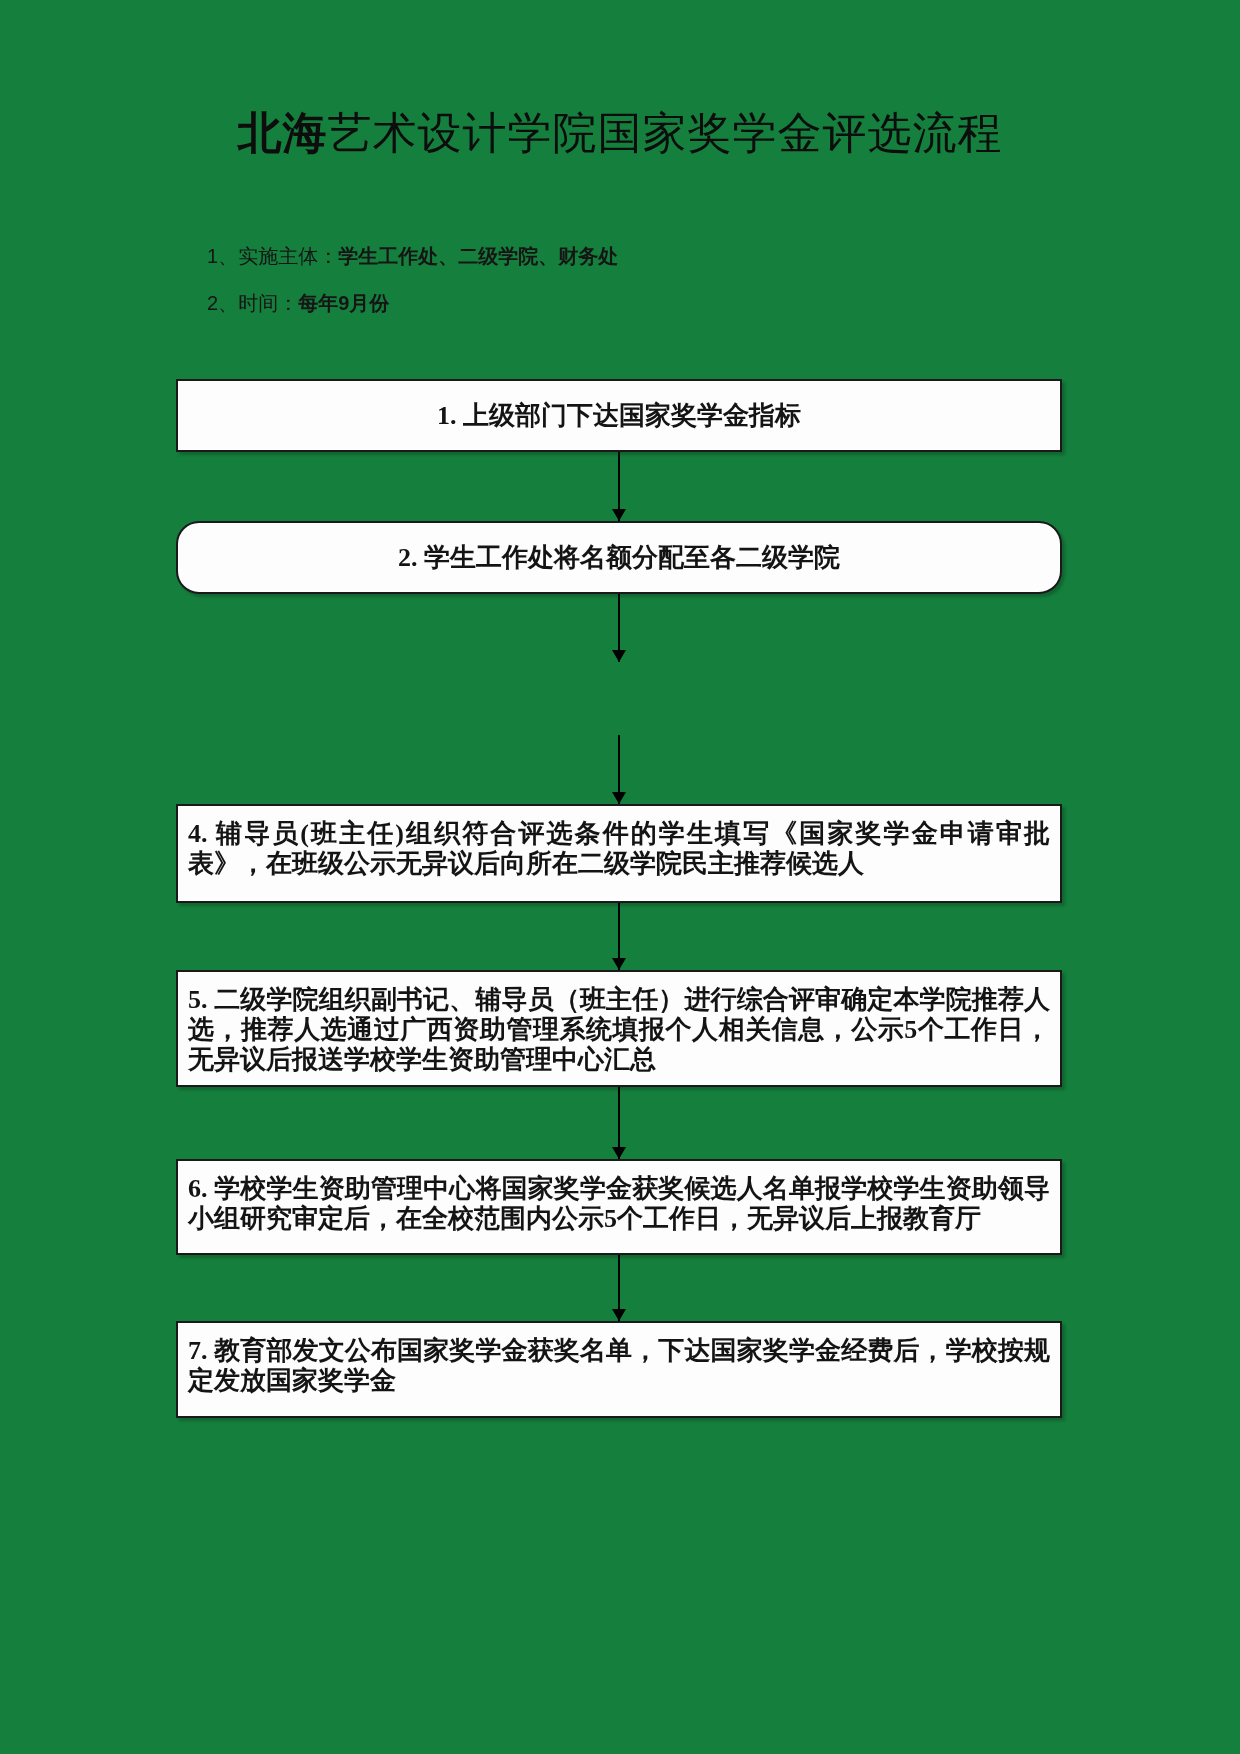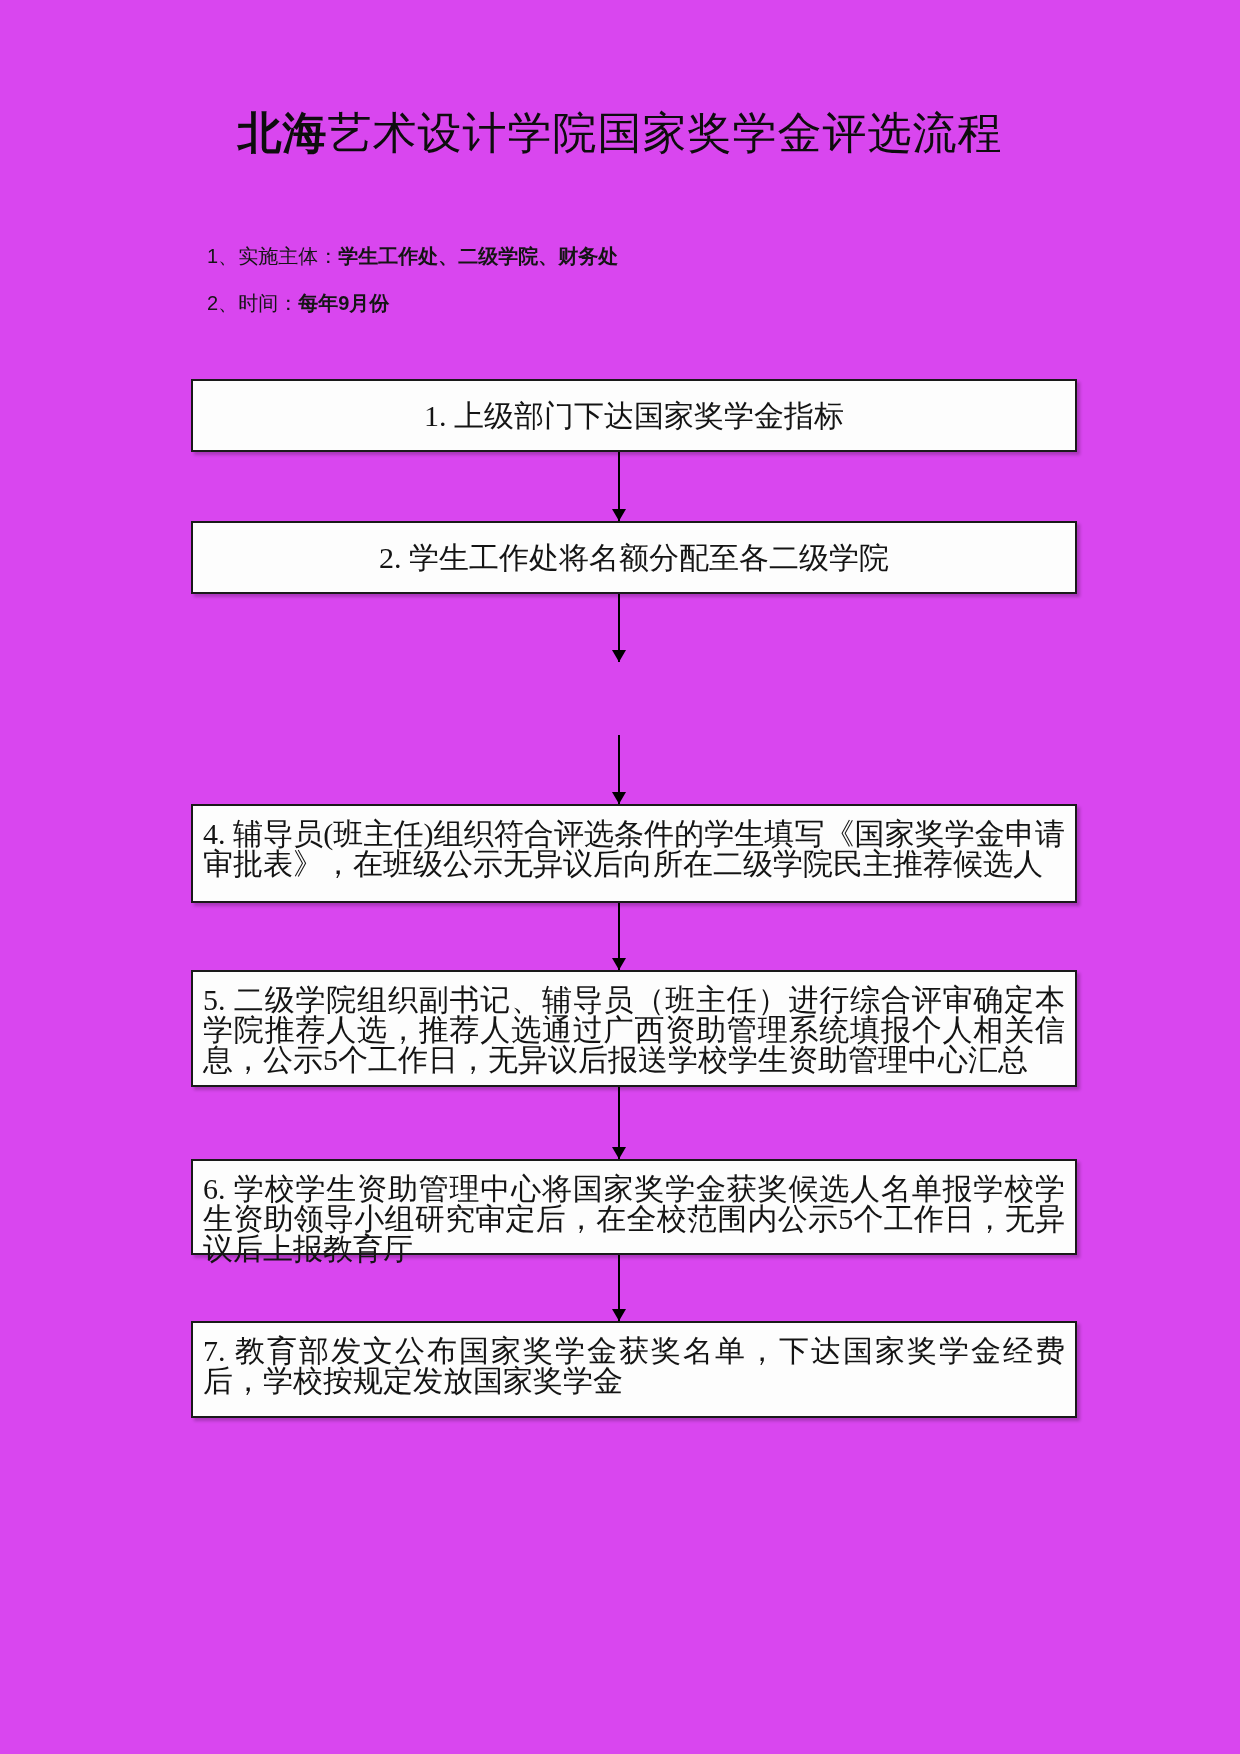--- a/index.html
+++ b/index.html
@@ -11,7 +11,7 @@
     position: relative;
     width: 1240px;
     height: 1754px;
-    background: #d946ef;
+    background: #15803d;
     overflow: hidden;
     font-family: "Liberation Sans", sans-serif;
     color: #111;

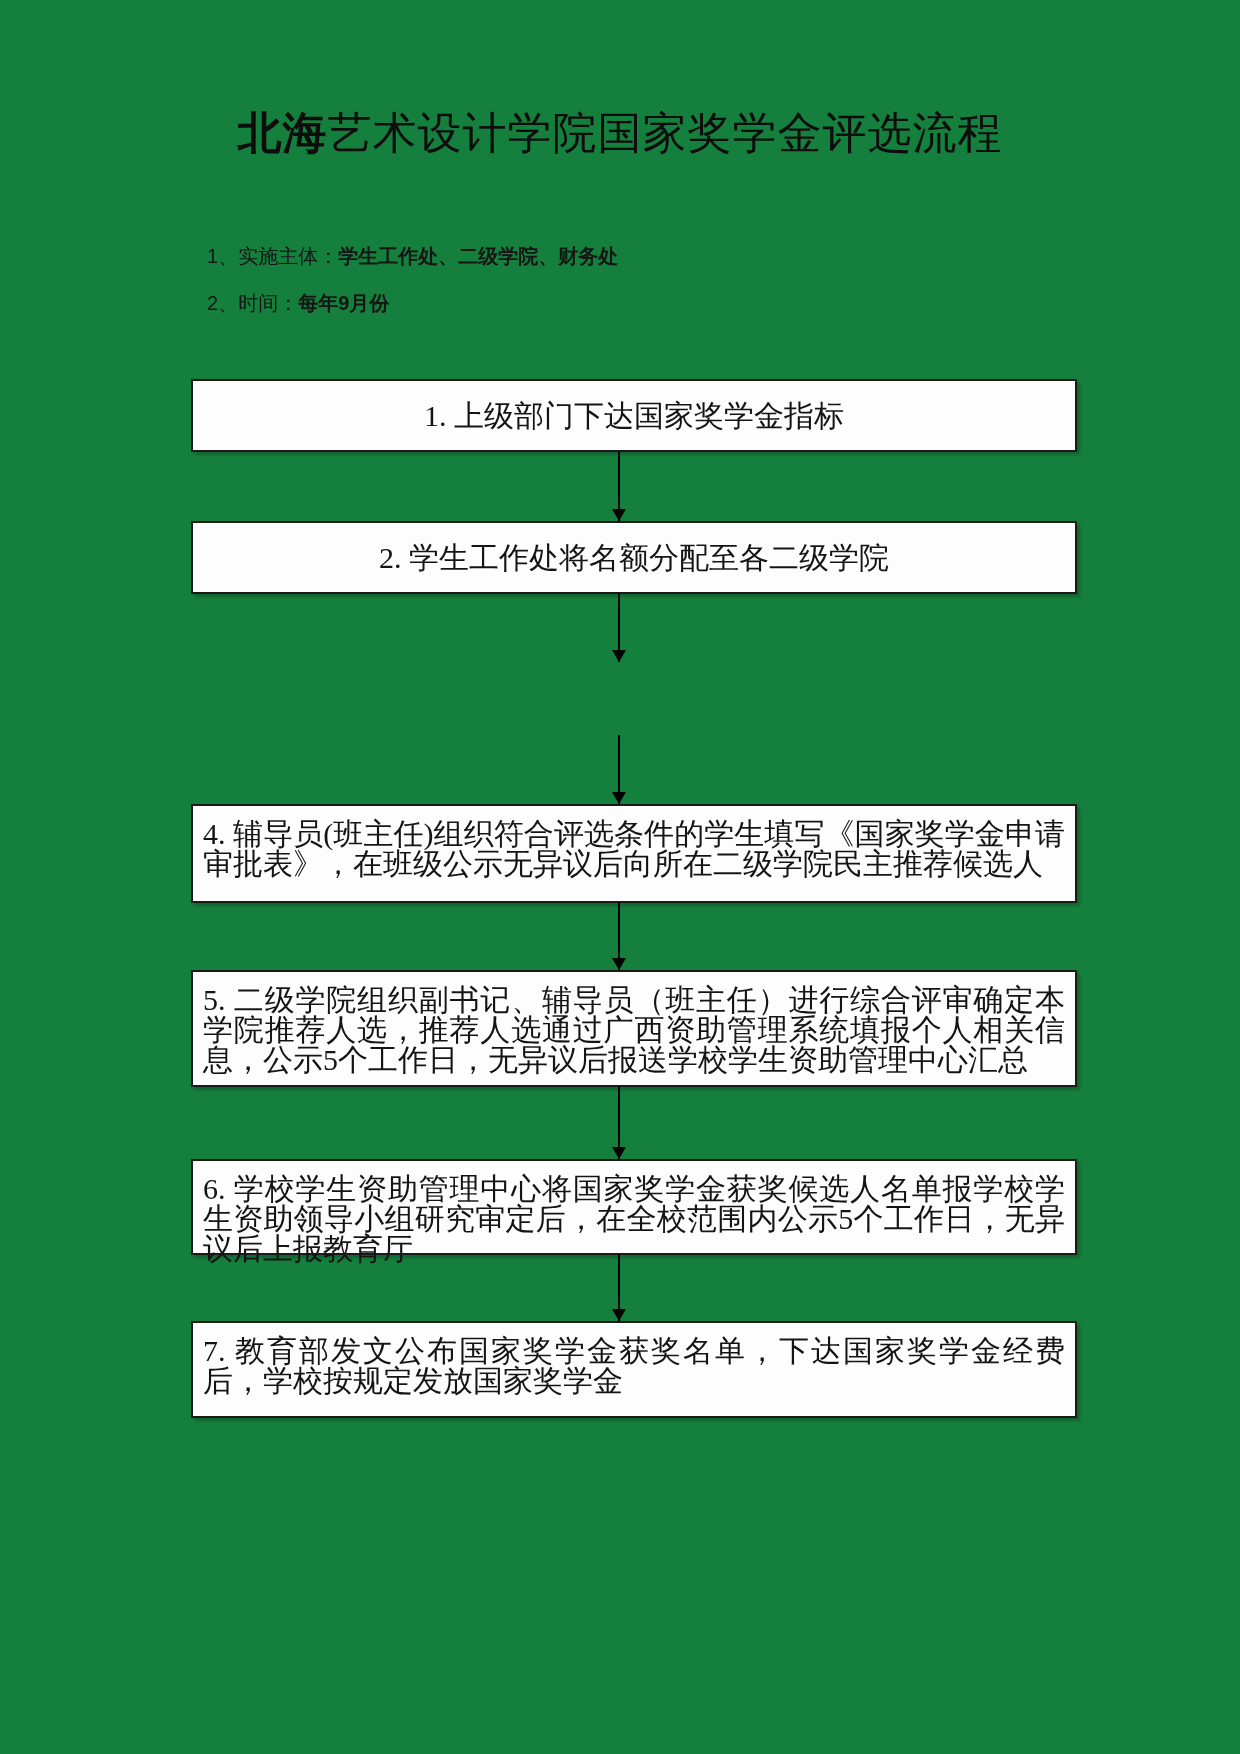--- a/index.html
+++ b/index.html
@@ -53,16 +53,17 @@
   
   .flow-box {
     position: absolute;
-    left: 191px;
+    left: 176px;
     width: 886px;
     box-sizing: border-box;
     background: #fdfdfd;
     border: 2px solid #1a1a1a;
     box-shadow: 3px 3px 3px rgba(0,0,0,0.22);
     font-family: "Liberation Serif", serif;
-    font-size: 30px;
+    font-size: 26px;
     line-height: 30px;
     color: #141414;
+    font-weight: bold;
   }
   .flow-box.single {
     display: flex;

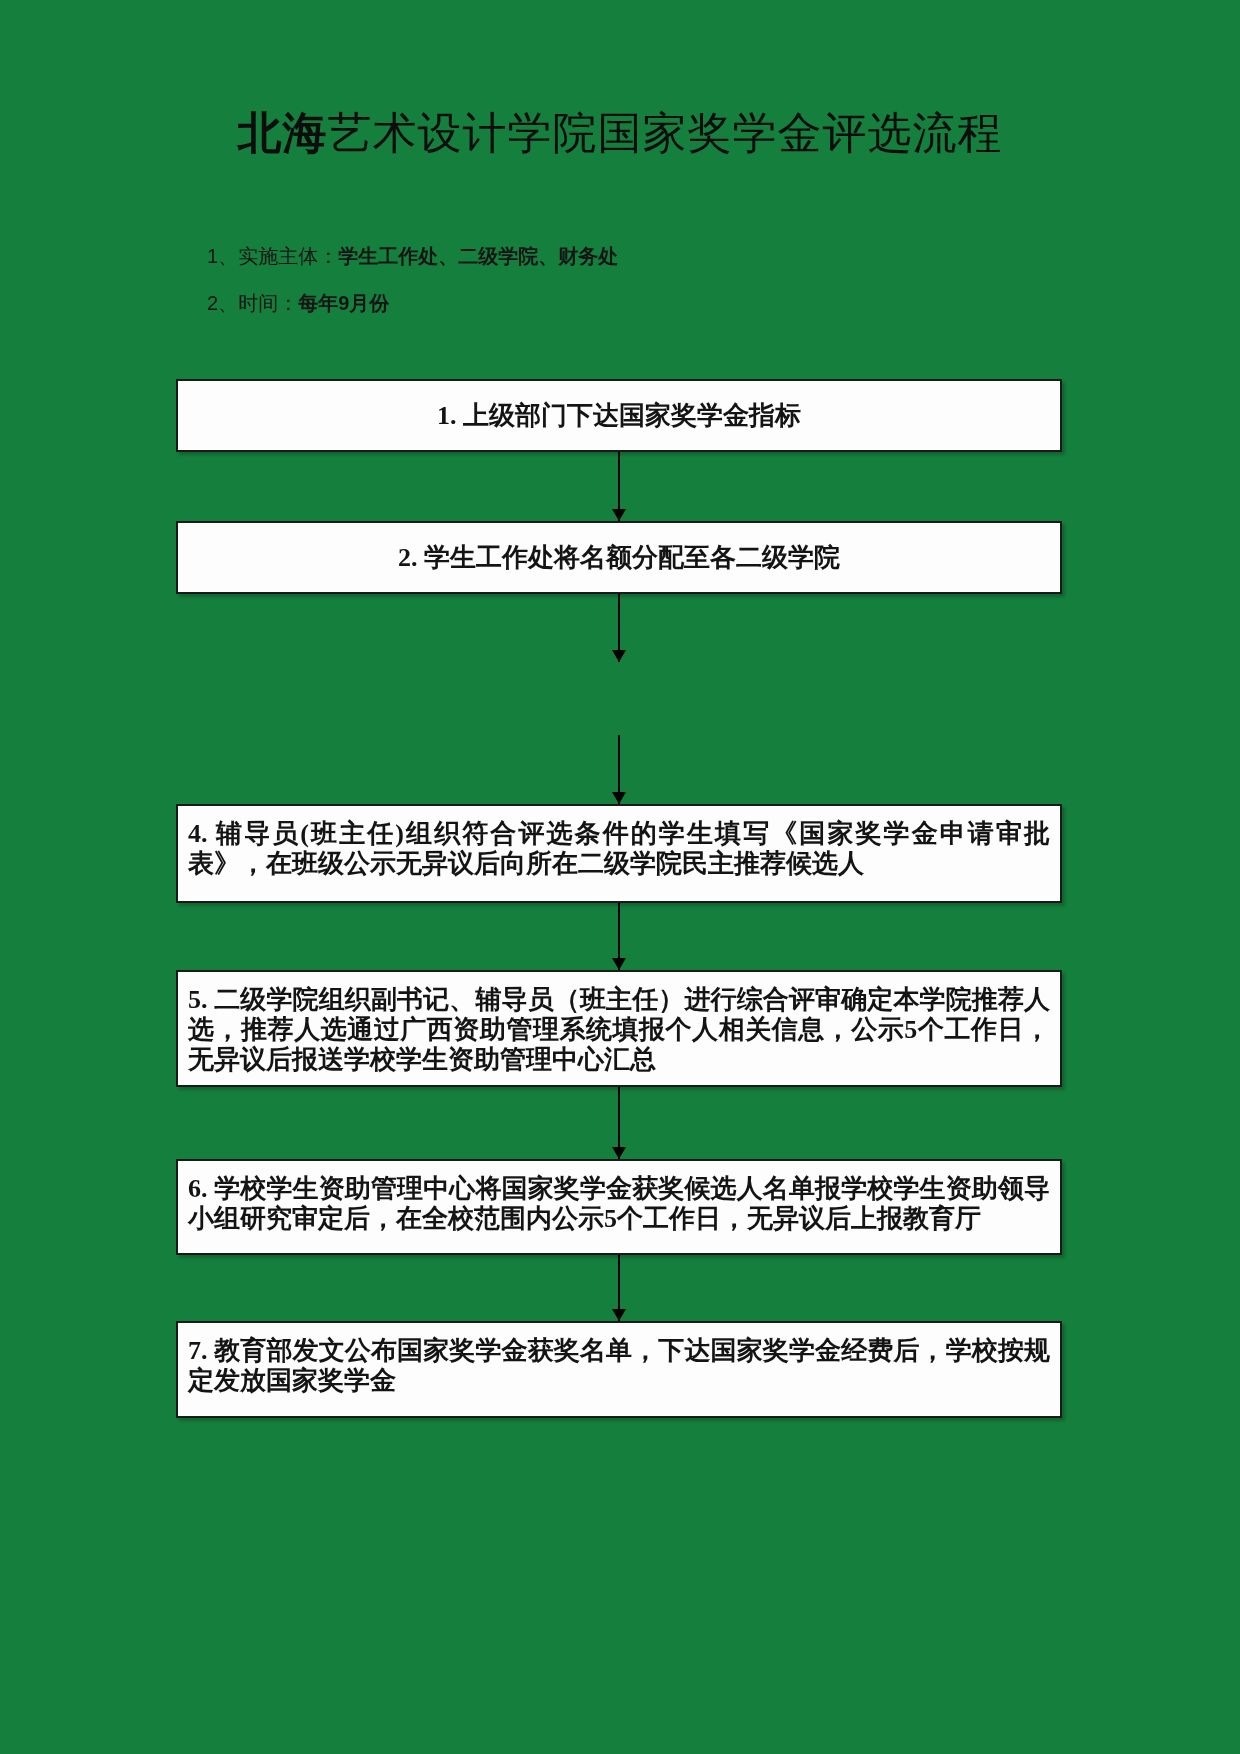--- a/index.html
+++ b/index.html
@@ -77,7 +77,7 @@
     text-align-last: left;
   }
   .s1 { top: 379px;  height: 73px; }
-  .s2 { top: 521px;  height: 73px; }
+  .s2 { top: 521px;  height: 73px; border-radius: 23px; }
   .s3 { top: 662px;  height: 73px; }
   .s4 { top: 804px;  height: 99px; }
   .s5 { top: 970px;  height: 117px; }

